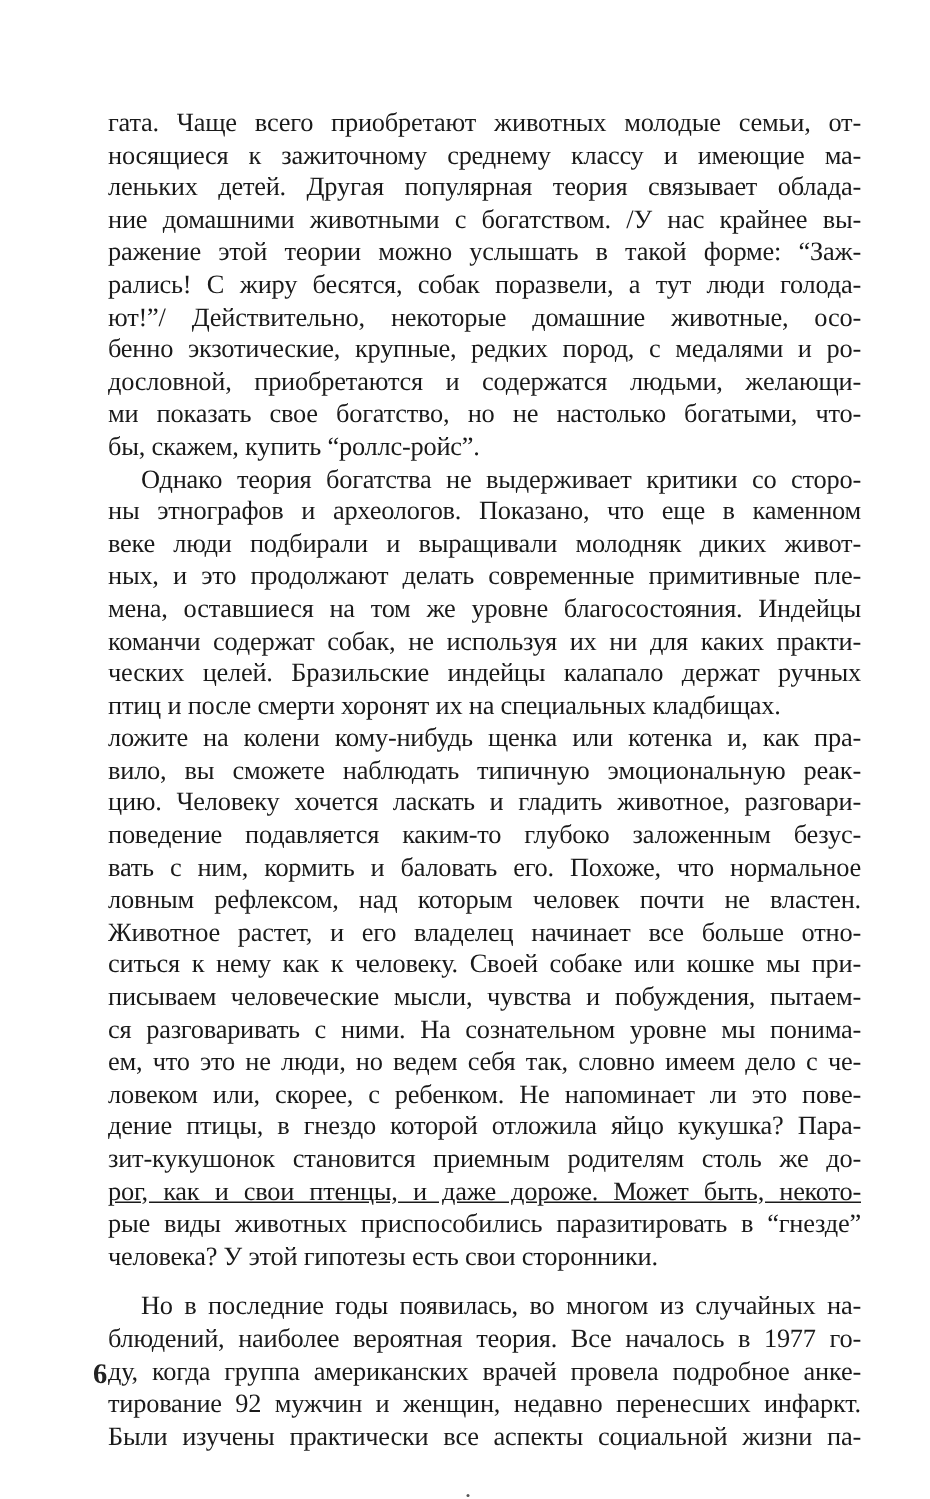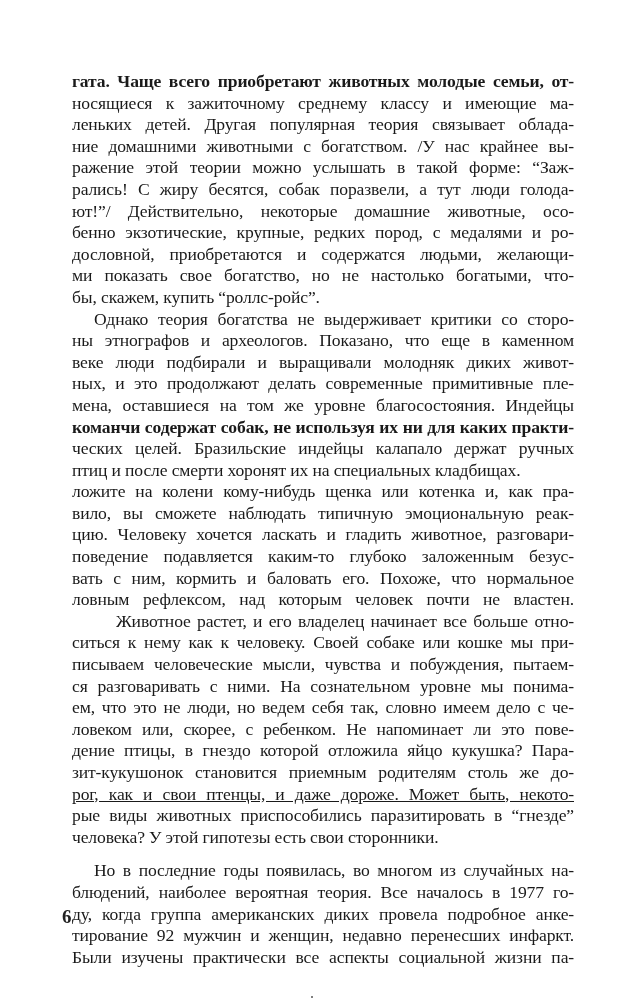--- a/index.html
+++ b/index.html
@@ -27,7 +27,7 @@
 
 <div class="page">
   <div class="text-block" id="text-block">
-      <span class="line" style="text-align-last: justify; font-weight: bold;">гата. Чаще всего приобретают животных молодые семьи, от-</span>
+      <span class="line" style="text-align-last: justify;">гата. Чаще всего приобретают животных молодые семьи, от-</span>
       <span class="line" style="text-align-last: justify;">носящиеся к зажиточному среднему классу и имеющие ма-</span>
       <span class="line" style="text-align-last: justify;">леньких детей. Другая популярная теория связывает облада-</span>
       <span class="line" style="text-align-last: justify;">ние домашними животными с богатством. /У нас крайнее вы-</span>

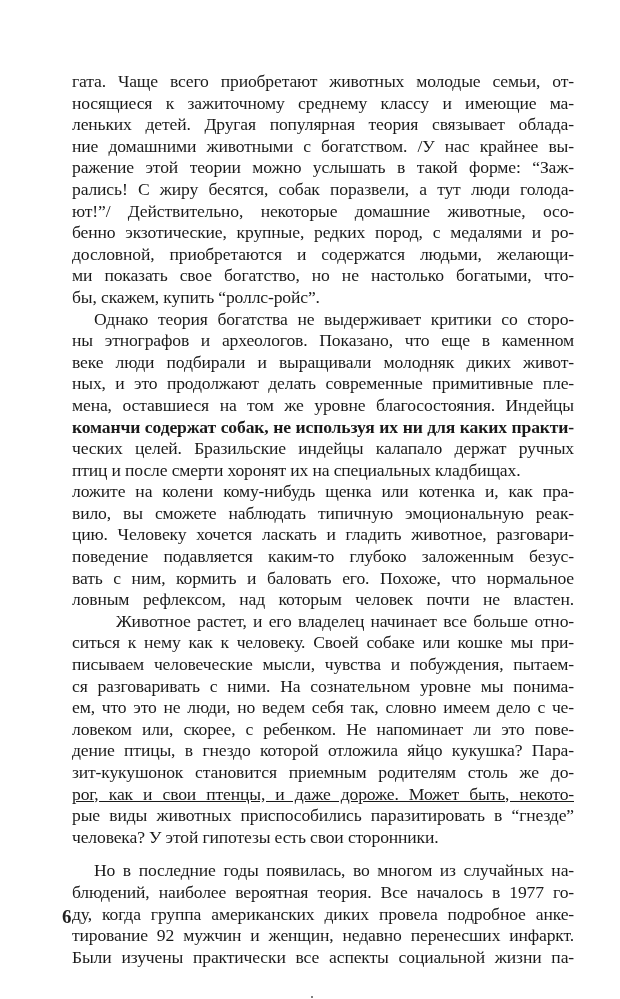--- a/index.html
+++ b/index.html
@@ -43,7 +43,7 @@
       <span class="line" style="text-align-last: justify;">веке люди подбирали и выращивали молодняк диких живот-</span>
       <span class="line" style="text-align-last: justify;">ных, и это продолжают делать современные примитивные пле-</span>
       <span class="line" style="text-align-last: justify;">мена, оставшиеся на том же уровне благосостояния. Индейцы</span>
-      <span class="line" style="text-align-last: justify; font-weight: bold;">команчи содержат собак, не используя их ни для каких практи-</span>
+      <span class="line" style="text-align-last: justify;">команчи содержат собак, не используя их ни для каких практи-</span>
       <span class="line" style="text-align-last: justify;">ческих целей. Бразильские индейцы калапало держат ручных</span>
       <span class="line last" style="text-align-last: left;">птиц и после смерти хоронят их на специальных кладбищах.</span>
       <span class="line" style="text-align-last: justify;">ложите на колени кому-нибудь щенка или котенка и, как пра-</span>

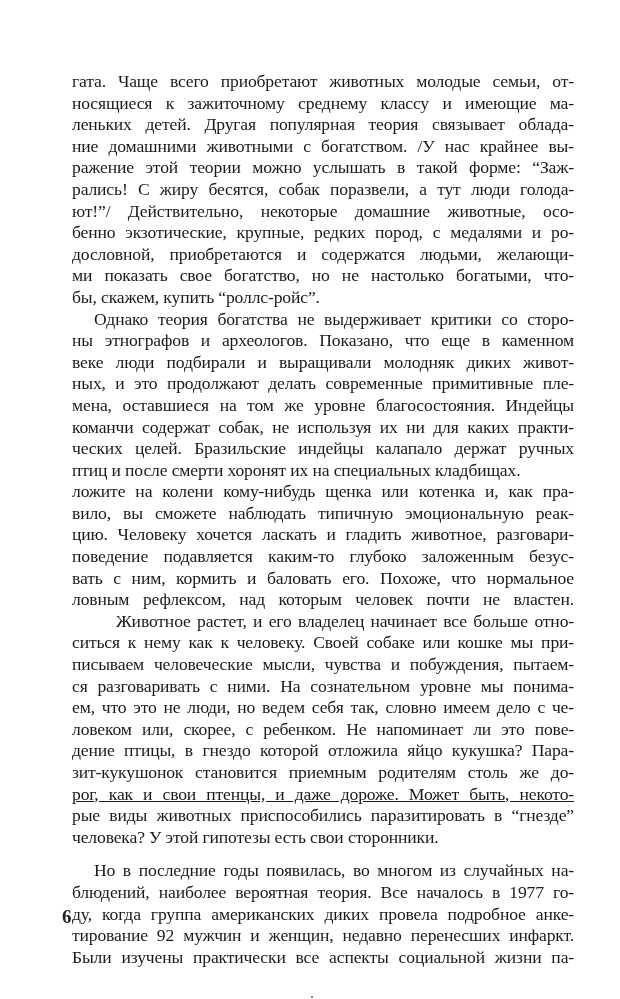--- a/index.html
+++ b/index.html
@@ -52,7 +52,7 @@
       <span class="line" style="text-align-last: justify;">поведение подавляется каким-то глубоко заложенным безус-</span>
       <span class="line" style="text-align-last: justify;">вать с ним, кормить и баловать его. Похоже, что нормальное</span>
       <span class="line" style="text-align-last: justify;">ловным рефлексом, над которым человек почти не властен.</span>
-      <span class="line" style="text-align-last: justify; margin-left: 44px;">Животное растет, и его владелец начинает все больше отно-</span>
+      <span class="line" style="text-align-last: justify;">Животное растет, и его владелец начинает все больше отно-</span>
       <span class="line" style="text-align-last: justify;">ситься к нему как к человеку. Своей собаке или кошке мы при-</span>
       <span class="line" style="text-align-last: justify;">писываем человеческие мысли, чувства и побуждения, пытаем-</span>
       <span class="line" style="text-align-last: justify;">ся разговаривать с ними. На сознательном уровне мы понима-</span>

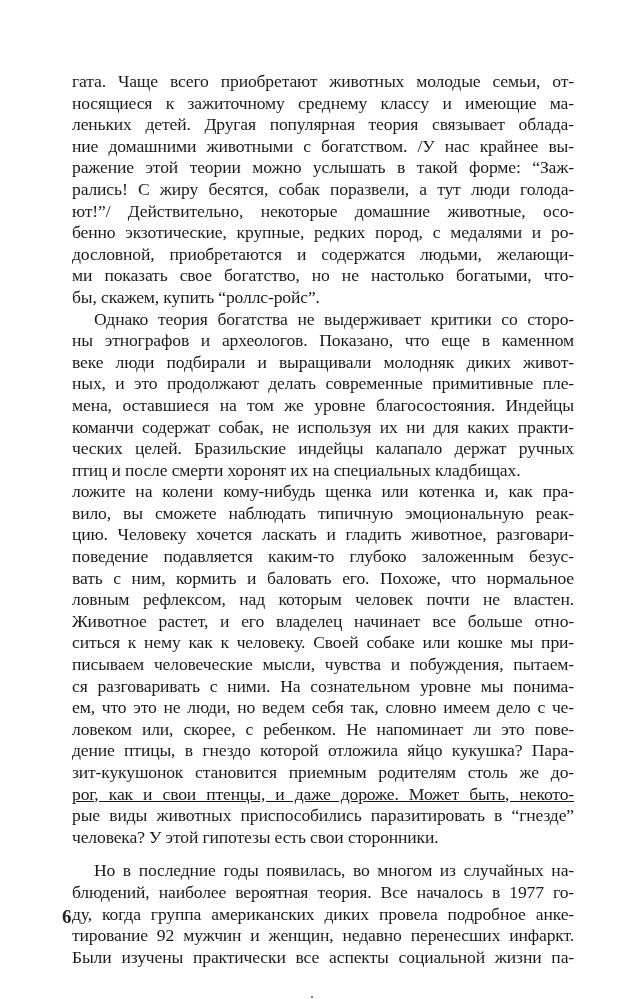--- a/index.html
+++ b/index.html
@@ -65,7 +65,7 @@
       <span class="line last" style="text-align-last: left;">человека? У этой гипотезы есть свои сторонники.</span>
       <span class="line indent" style="text-align-last: justify; margin-top: 12px;">Но в последние годы появилась, во многом из случайных на-</span>
       <span class="line" style="text-align-last: justify;">блюдений, наиболее вероятная теория. Все началось в 1977 го-</span>
-      <span class="line" style="text-align-last: justify;">ду, когда группа американских диких провела подробное анке-</span>
+      <span class="line" style="text-align-last: justify;">ду, когда группа американских врачей провела подробное анке-</span>
       <span class="line" style="text-align-last: justify;">тирование 92 мужчин и женщин, недавно перенесших инфаркт.</span>
       <span class="line" style="text-align-last: justify;">Были изучены практически все аспекты социальной жизни па-</span>
     </div>

